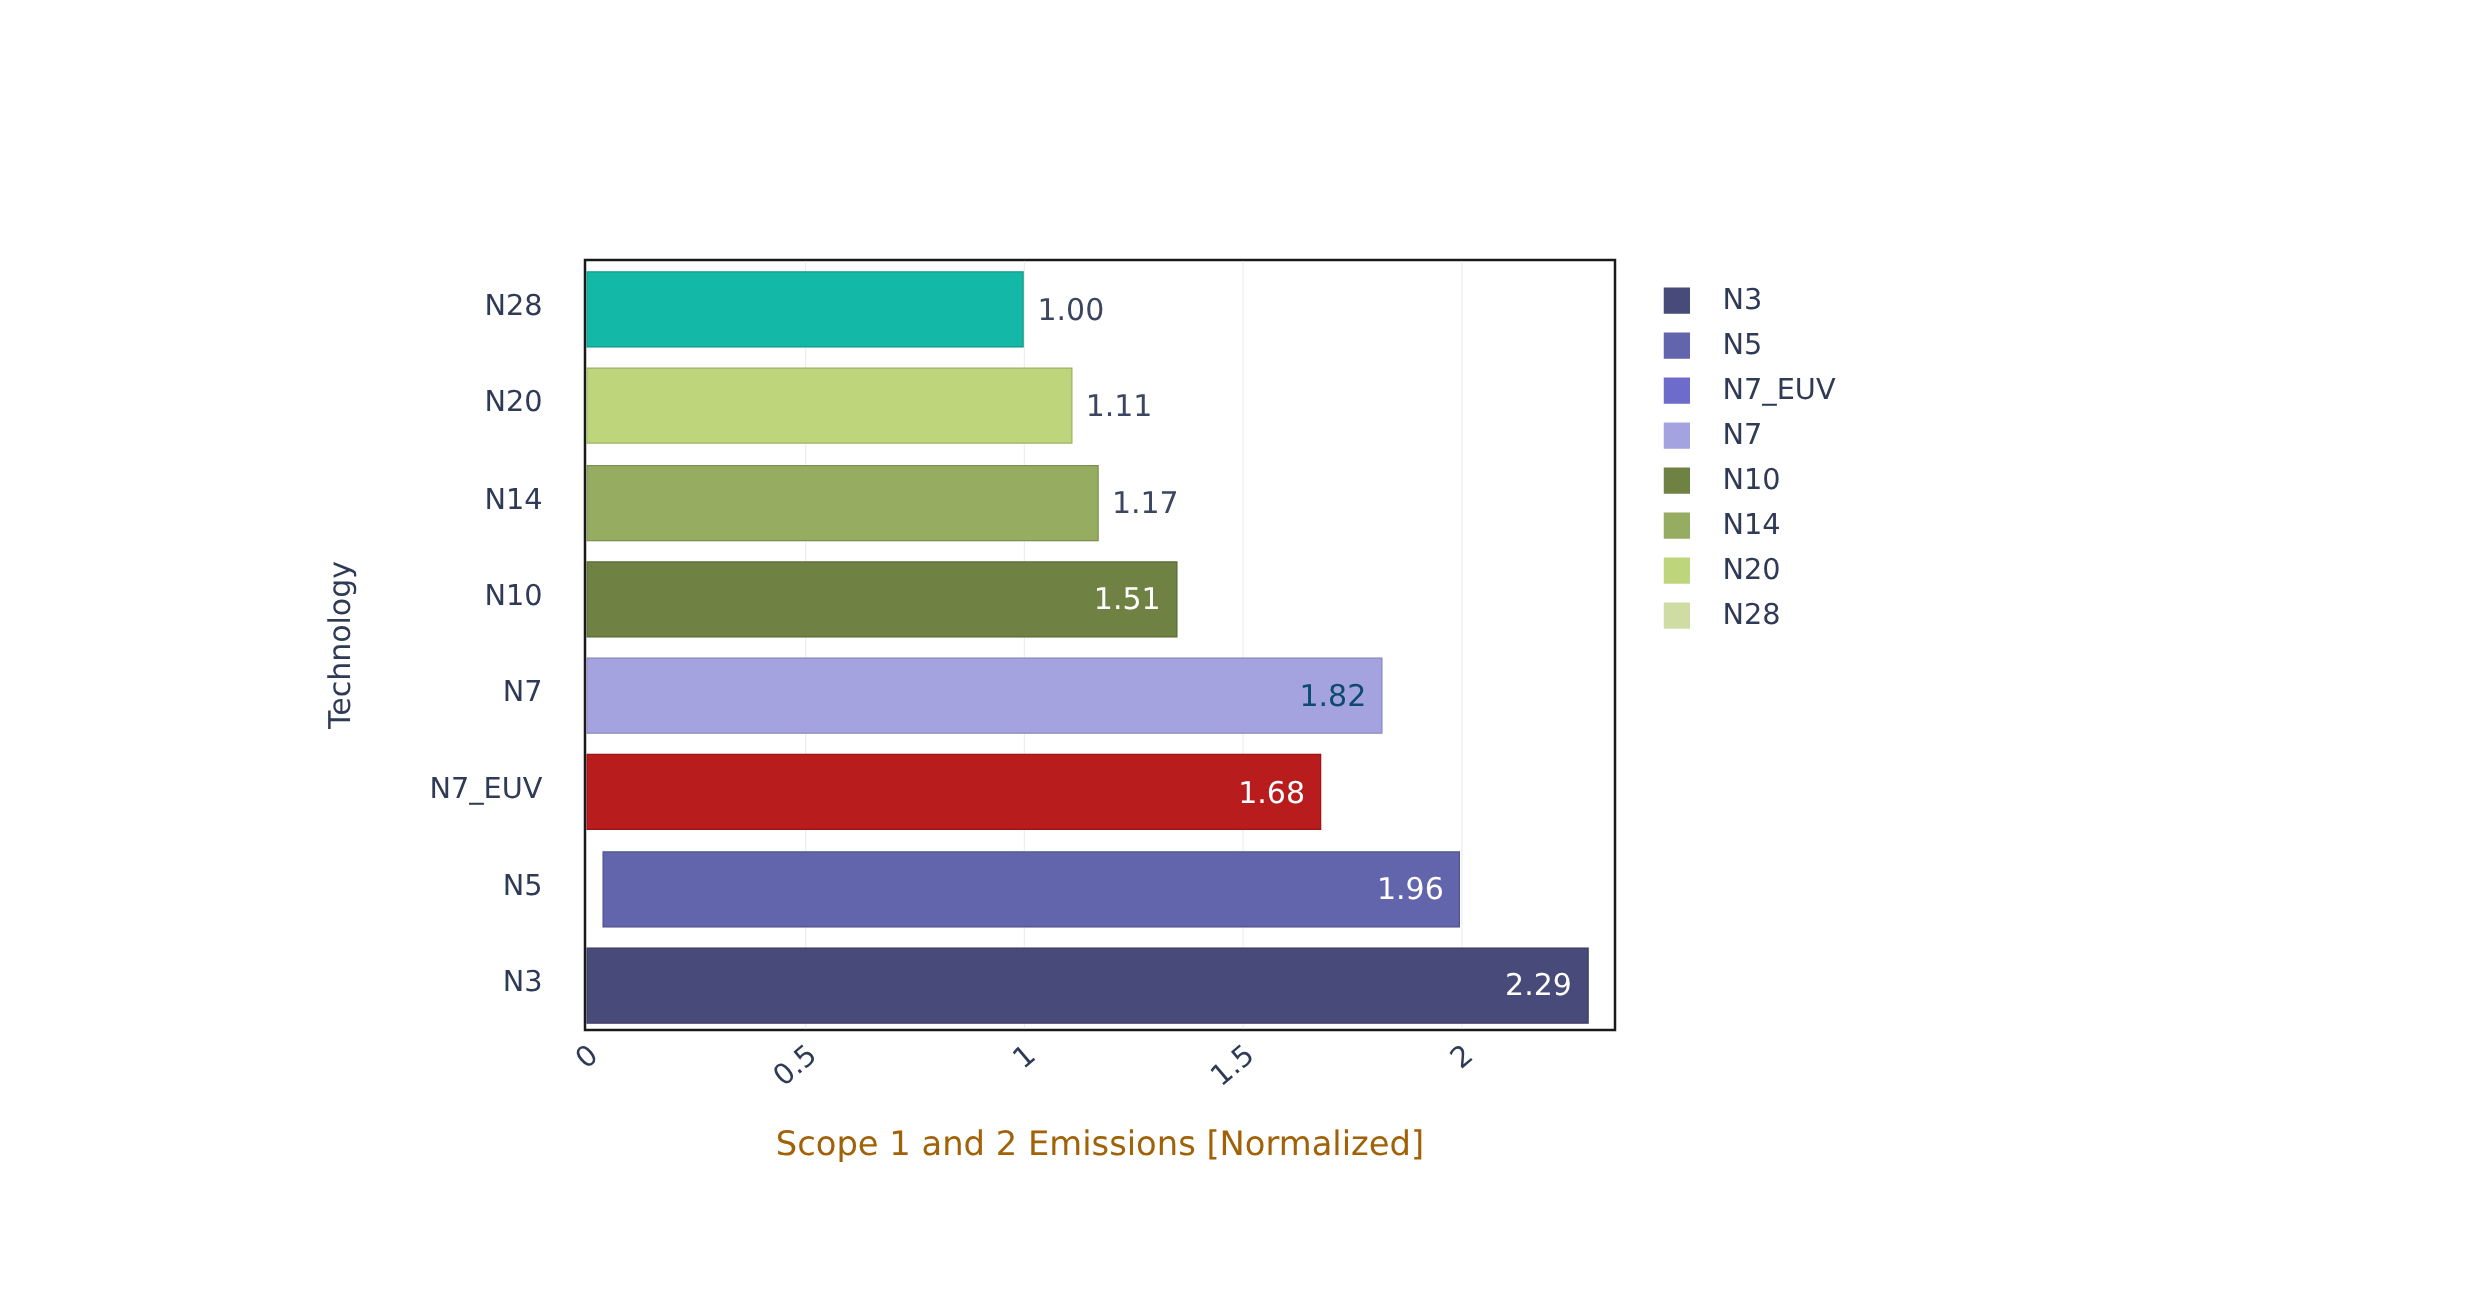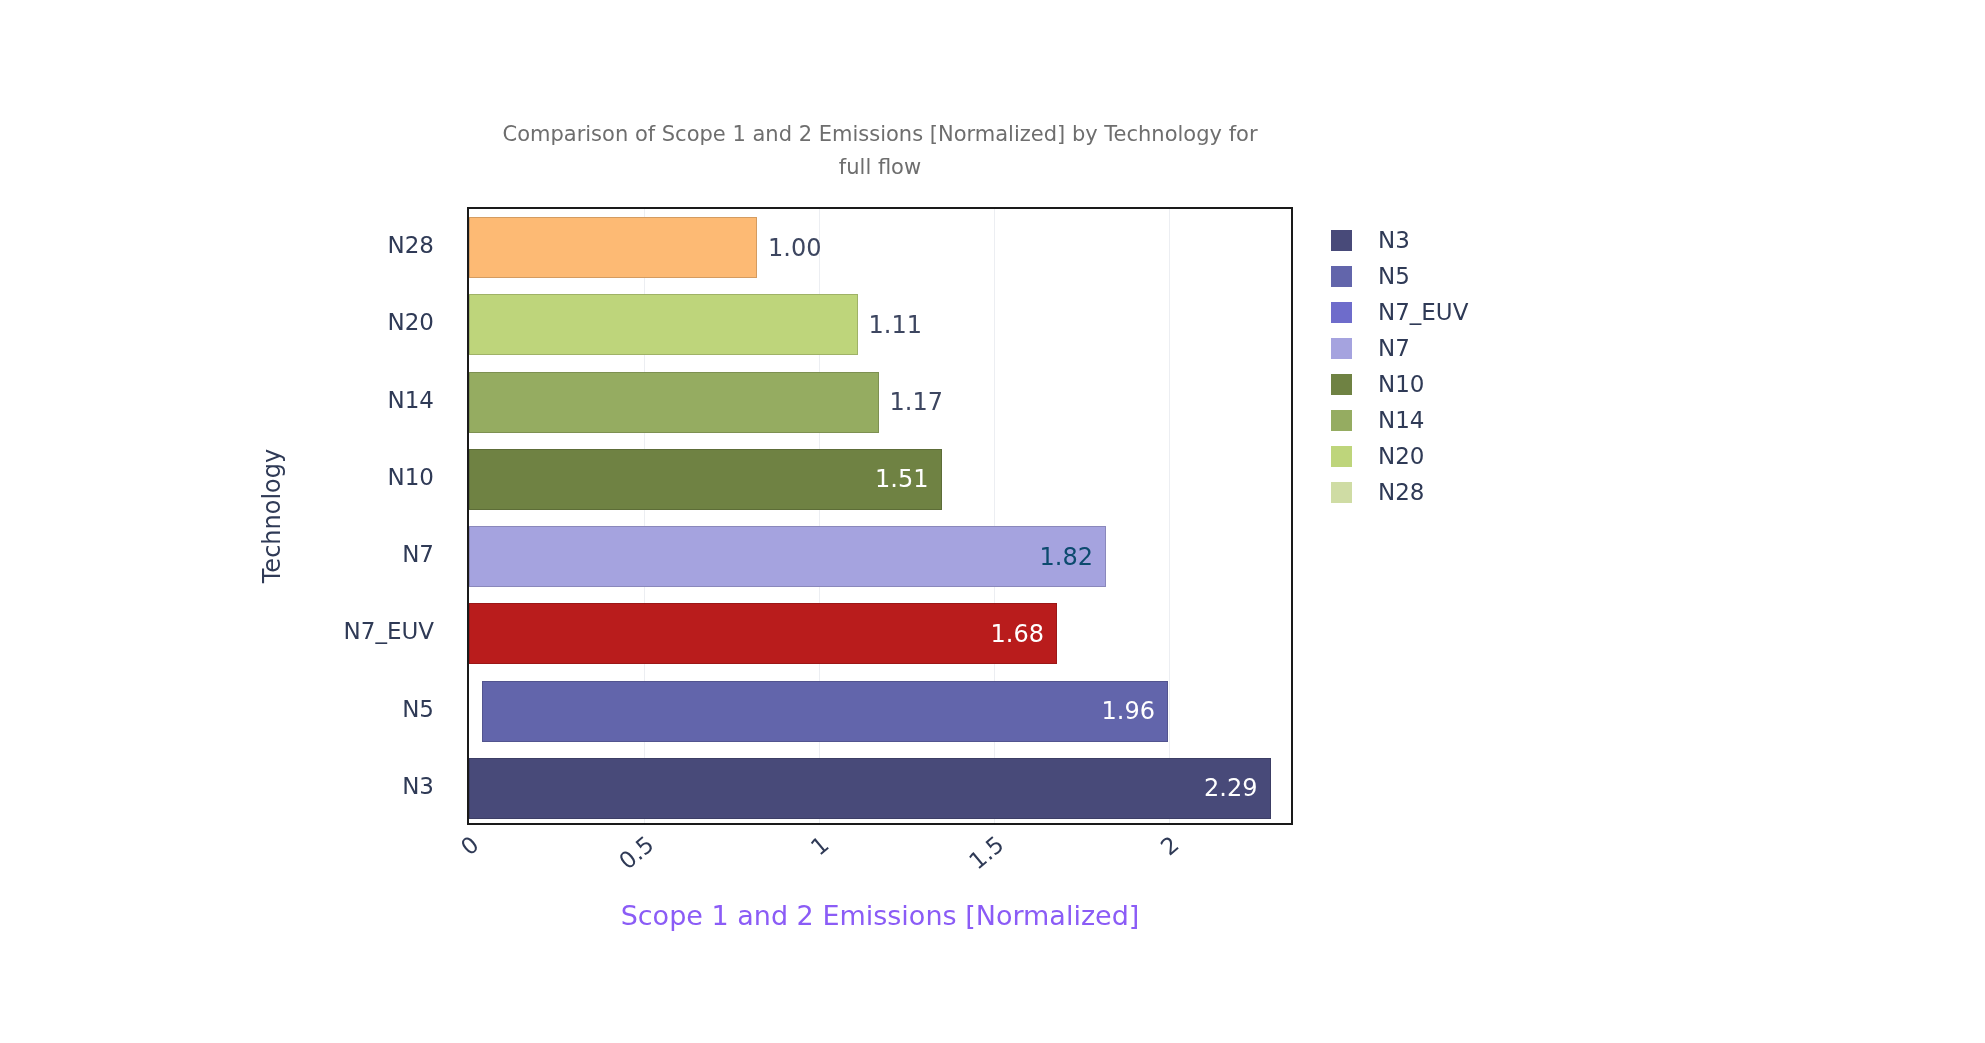--- a/index.html
+++ b/index.html
@@ -210,8 +210,6 @@
 
 <div id="figure">
 
-  <div id="chart-title">Comparison of Scope 1 and 2 Emissions [Normalized] by Technology for
-full flow</div>
 
   <div id="yaxis-title">Technology</div>
 

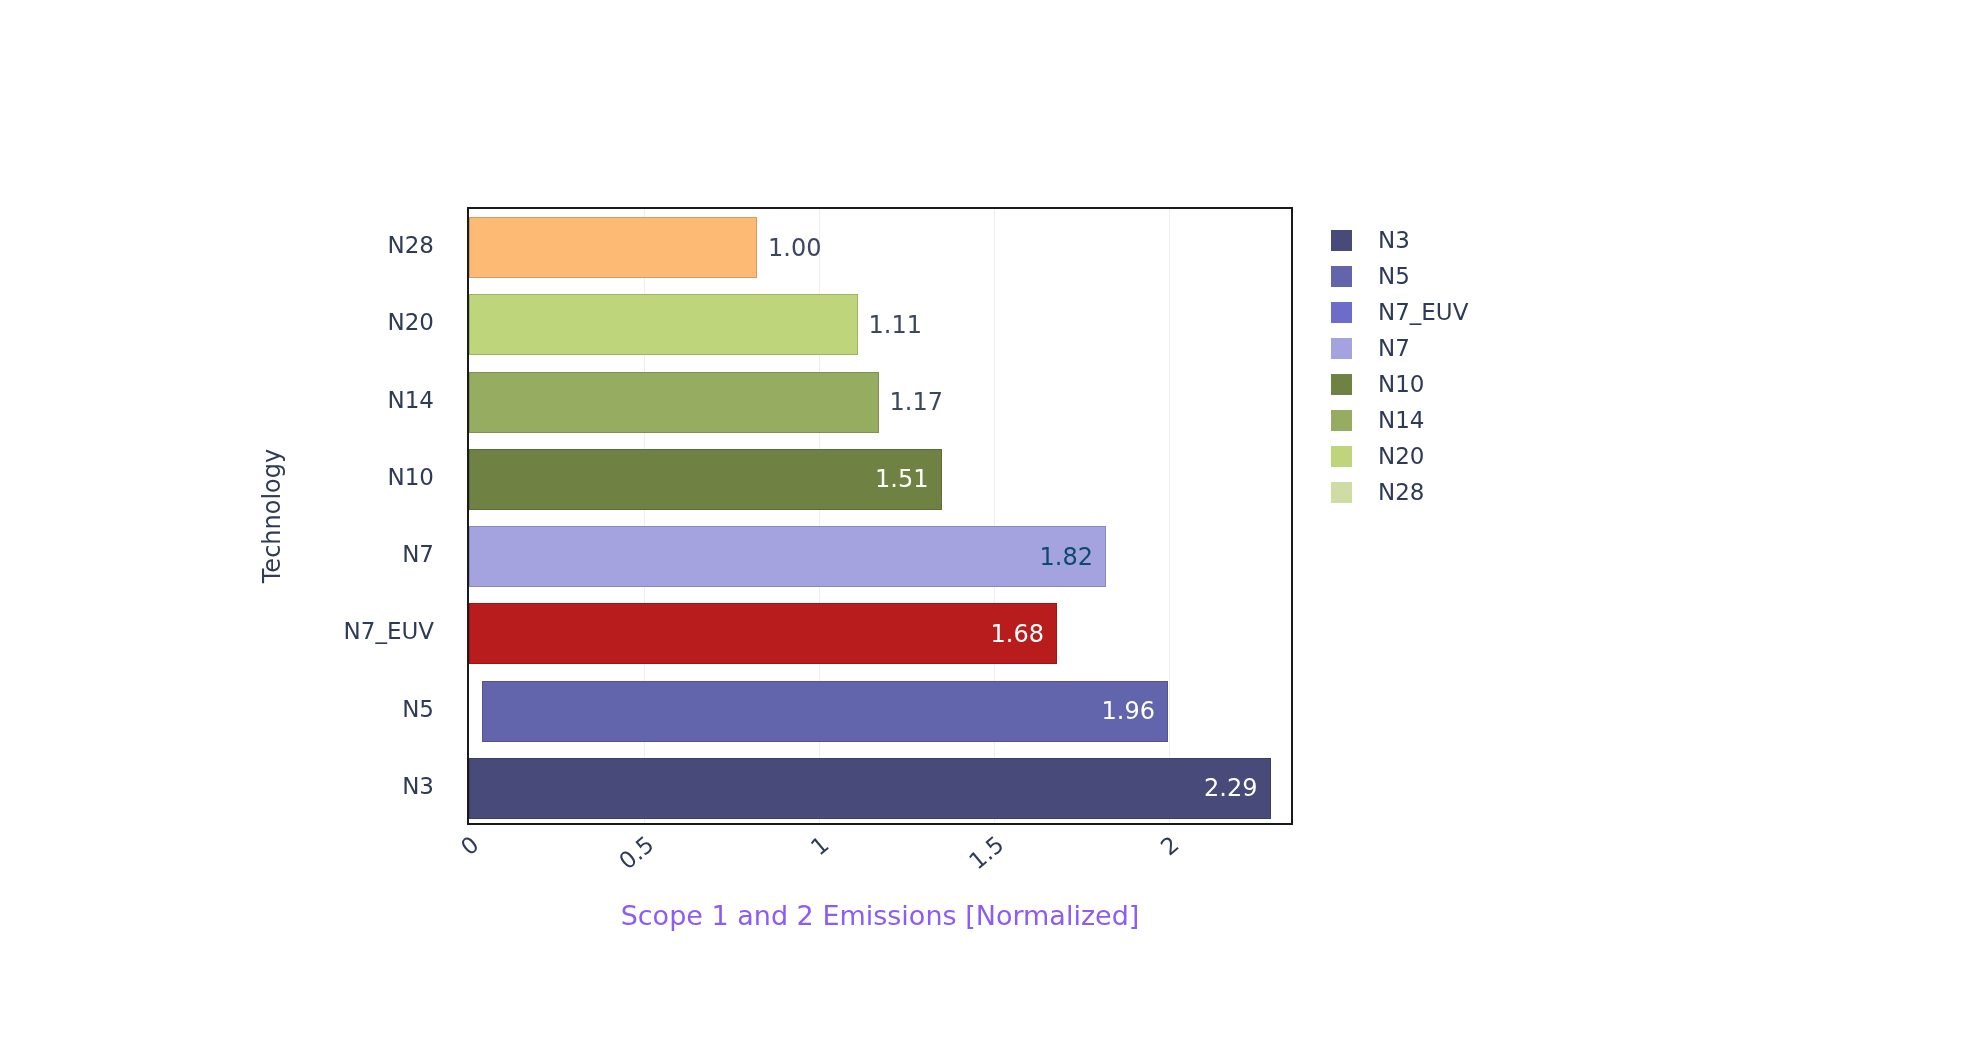--- a/index.html
+++ b/index.html
@@ -233,7 +233,7 @@
       </div>
     <div id="bars">
         <div class="bar-row" style="top: 8.125px; width: 826px;">
-          <div class="bar" title="N28: 1.00" style="width: 288px; background: #fdba74; border: 1px solid rgba(0, 0, 0, 0.16);">
+          <div class="bar" title="N28: 1.00" style="width: 350px; background: #14b8a6; border: 1px solid rgba(0, 0, 0, 0.16);">
             <span class="bar-value outside dark">1.00</span>
           </div>
         </div>

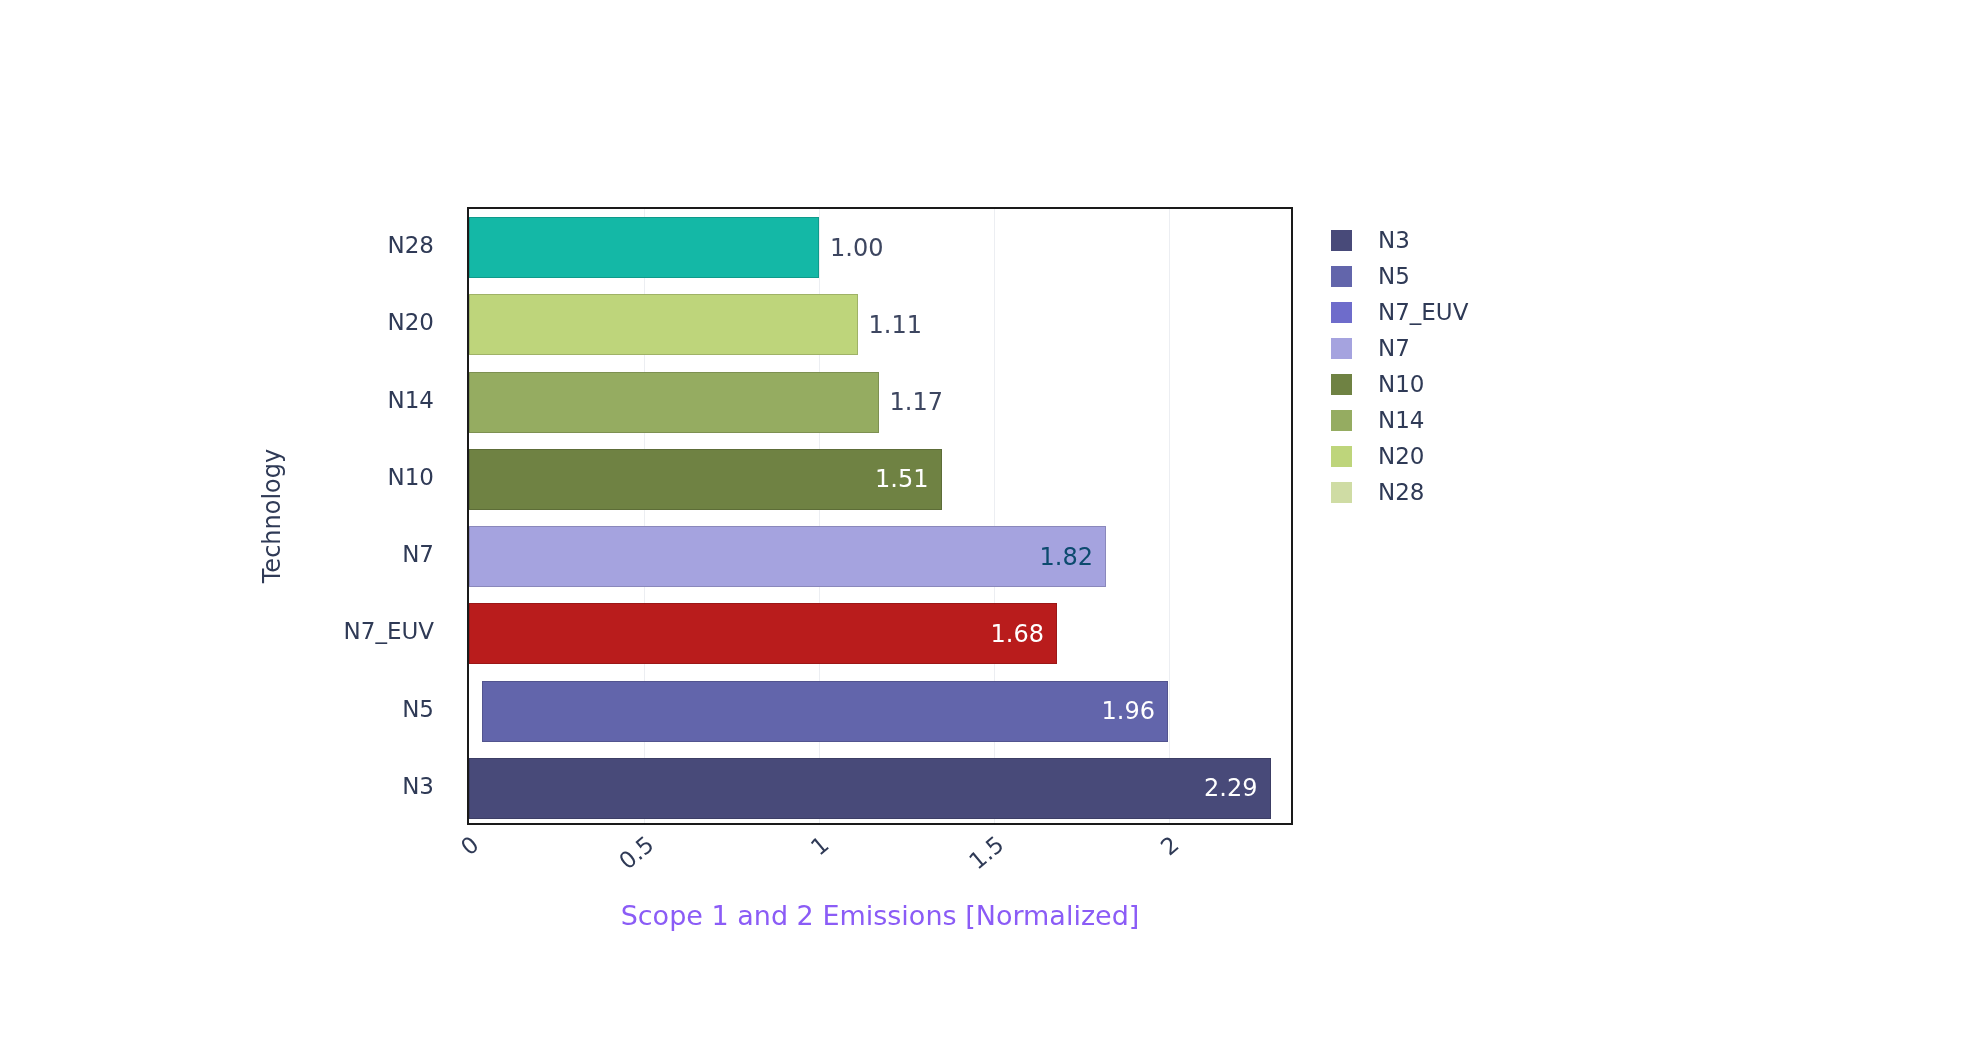--- a/index.html
+++ b/index.html
@@ -155,7 +155,7 @@
     width: 826px;
     text-align: center;
     font-size: 27px;
-    color: #8b5cf6;
+    color: #a16207;
     font-family: "DejaVu Sans", sans-serif;
   }
 

